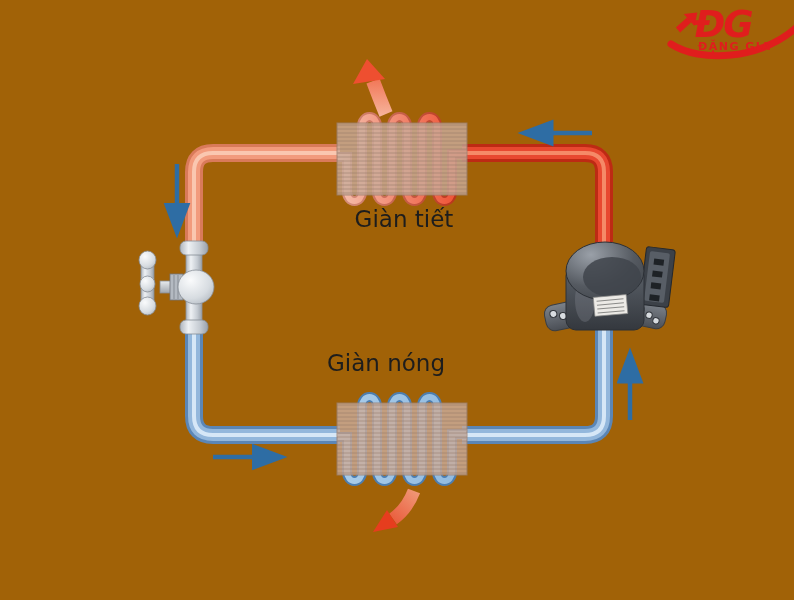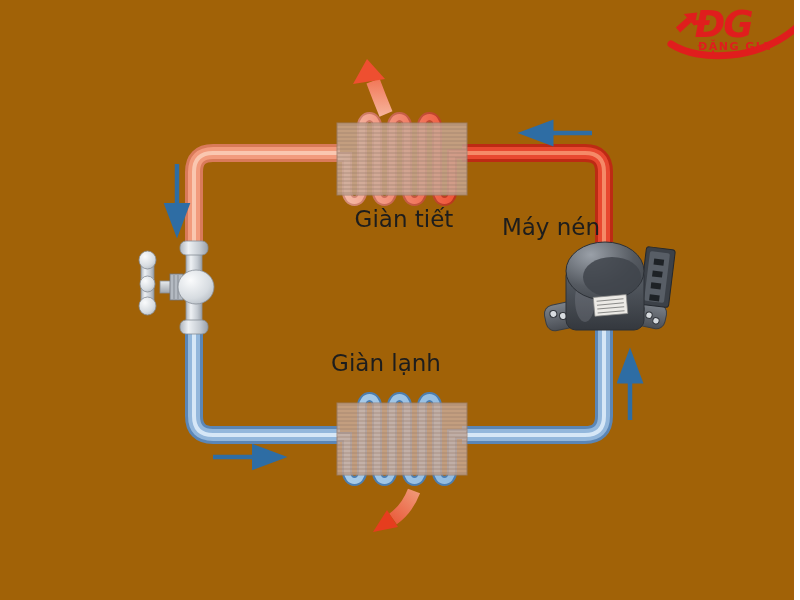--- a/index.html
+++ b/index.html
@@ -192,7 +192,6 @@
 
 <div class="lbl center" style="left:338px;top:206px;width:132px;">Giàn tiết</div>
 
-<div class="lbl center" style="left:498px;top:214px;width:106px;">Máy nén</div>
 
 
 <div class="lbl center" style="left:326px;top:350px;width:120px;">Giàn lạnh</div>

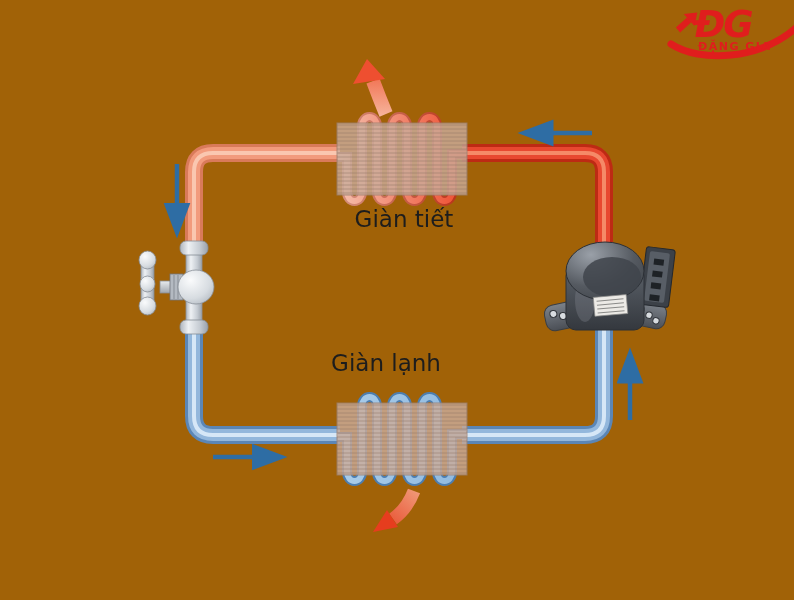--- a/index.html
+++ b/index.html
@@ -194,7 +194,7 @@
 
 
 
-<div class="lbl center" style="left:326px;top:350px;width:120px;">Giàn lạnh</div>
+<div class="lbl center" style="left:326px;top:350px;width:120px;">Giàn nóng</div>
 
 </div>
 

